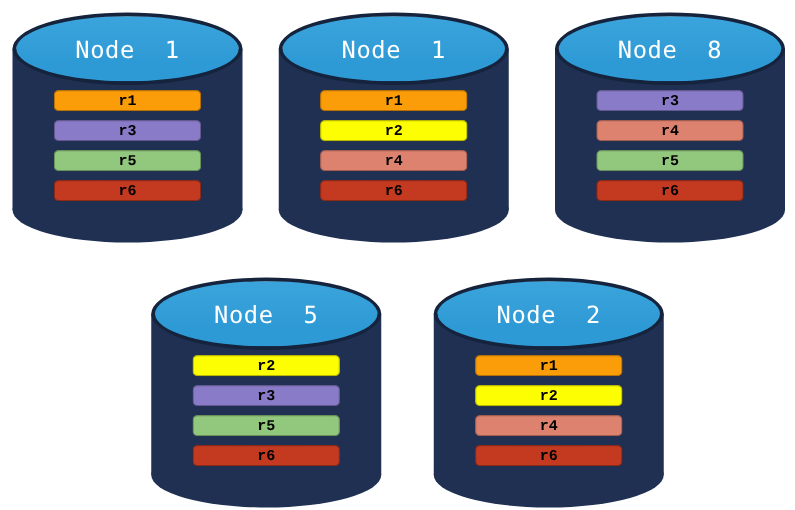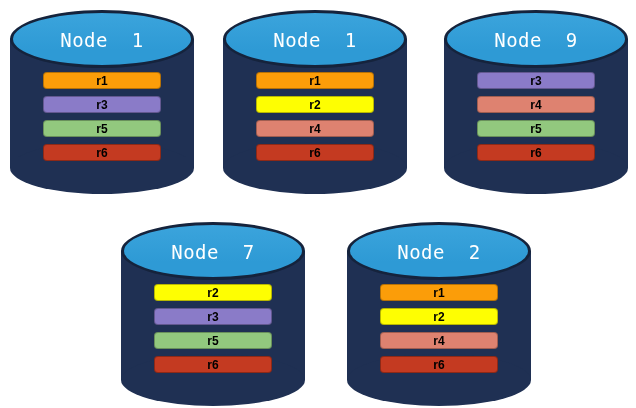--- a/index.html
+++ b/index.html
@@ -139,7 +139,7 @@
       <div class="cyl-body"></div>
       <div class="cyl-bottom"></div>
       <div class="cyl-top">
-        <span class="node-label">Node  9</span>
+        <span class="node-label">Node  8</span>
       </div>
       <div class="bars">
         <div class="bar" style="background: rgb(138, 123, 200);">

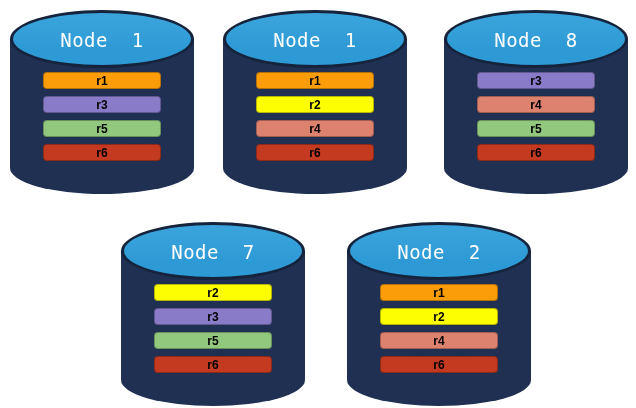--- a/index.html
+++ b/index.html
@@ -82,7 +82,7 @@
   }
   .bar span {
     color: var(--bar-label-color);
-    font-family: Liberation Sans, sans-serif;
+    font-family: Liberation Mono, monospace;
     font-size: 12px;
     font-weight: bold;
     line-height: 1;

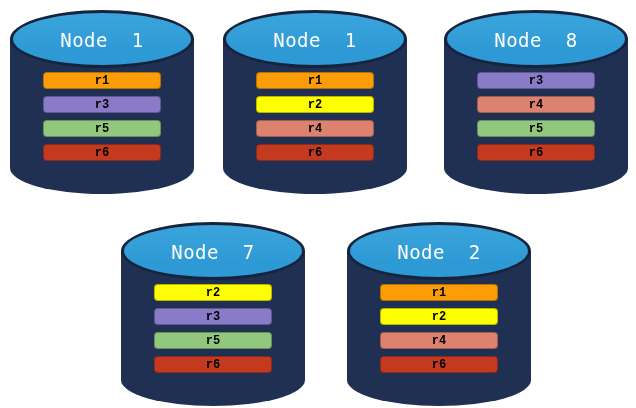--- a/index.html
+++ b/index.html
@@ -160,7 +160,7 @@
       <div class="cyl-body"></div>
       <div class="cyl-bottom"></div>
       <div class="cyl-top">
-        <span class="node-label">Node  7</span>
+        <span class="node-label">Node  5</span>
       </div>
       <div class="bars">
         <div class="bar" style="background: rgb(254, 254, 2);">

